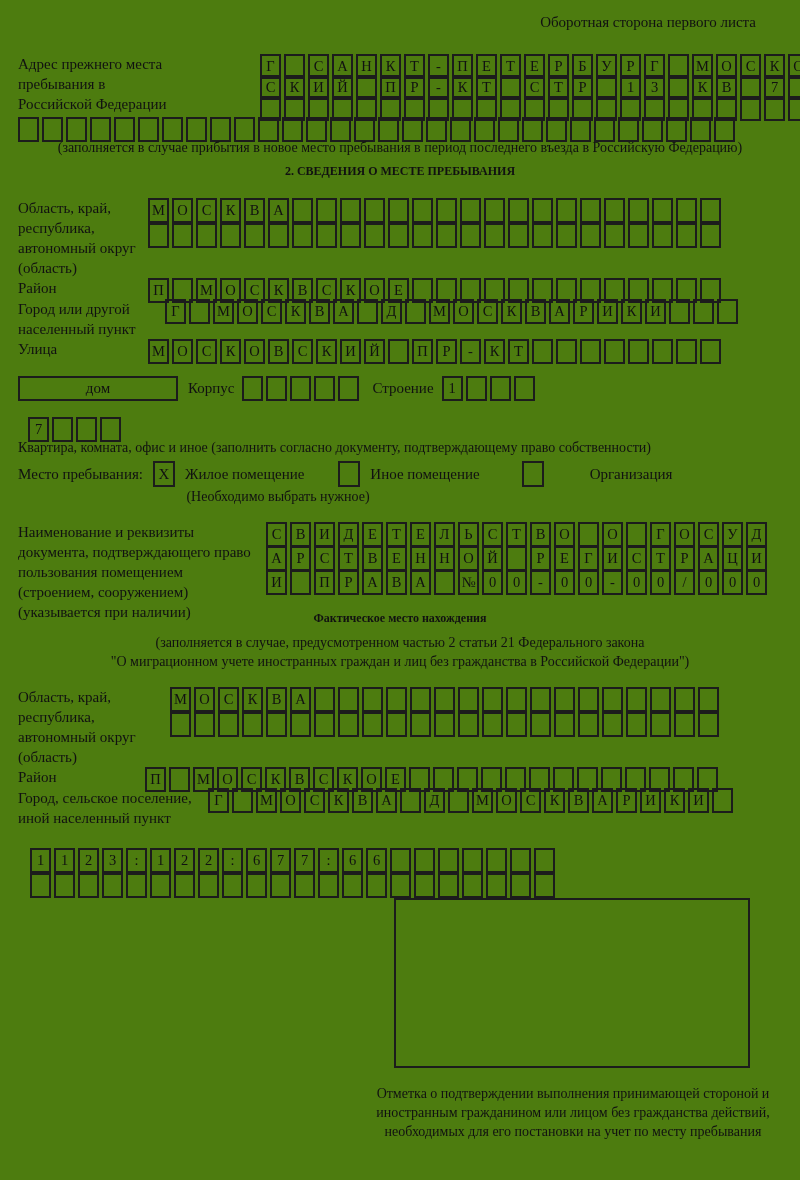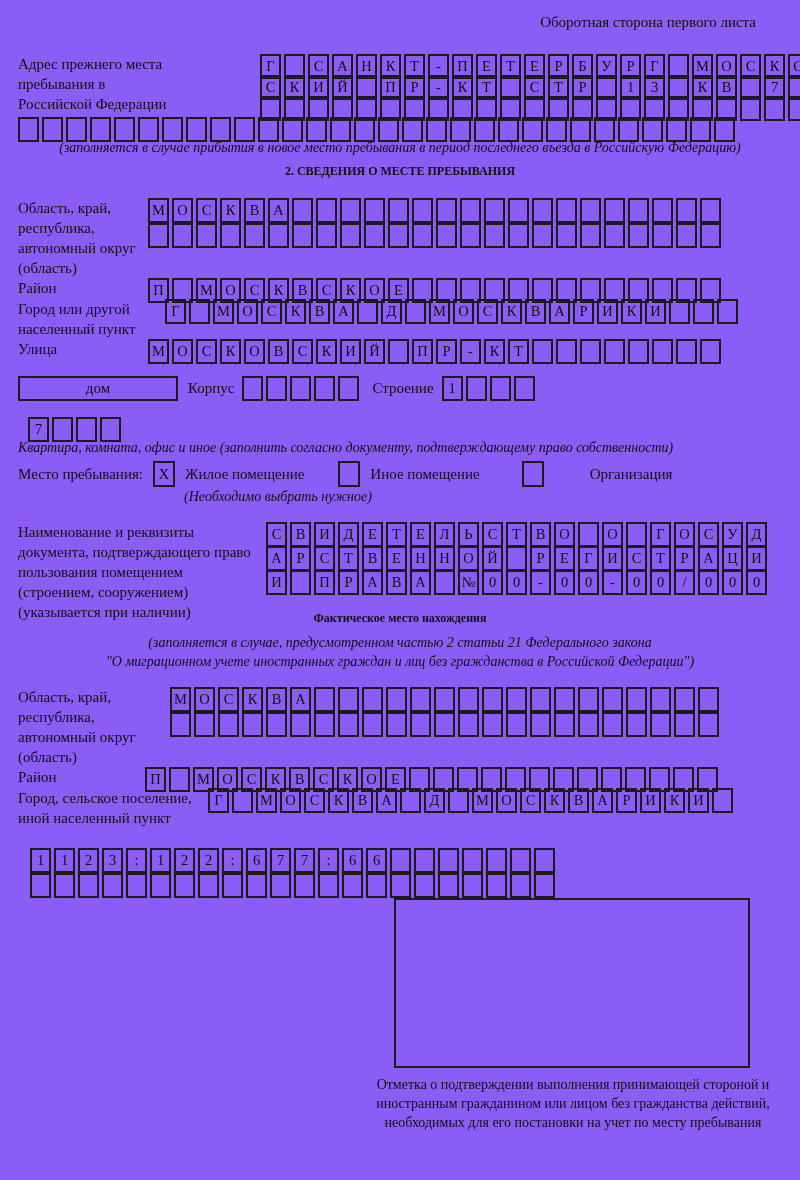--- a/index.html
+++ b/index.html
@@ -5,7 +5,7 @@
   html,body { margin:0; padding:0; background:#fff; }
   .page {
     position:relative; width:800px; height:1180px; box-sizing:border-box;
-    padding:12px 18px; background:#8b5cf6; color:#111;
+    padding:12px 18px; background:#4d7c0f; color:#111;
     font-family:"Liberation Serif","DejaVu Serif",serif; overflow:hidden;
   }
   .hdr { text-align:right; font-size:15px; line-height:20px; padding-right:26px; }

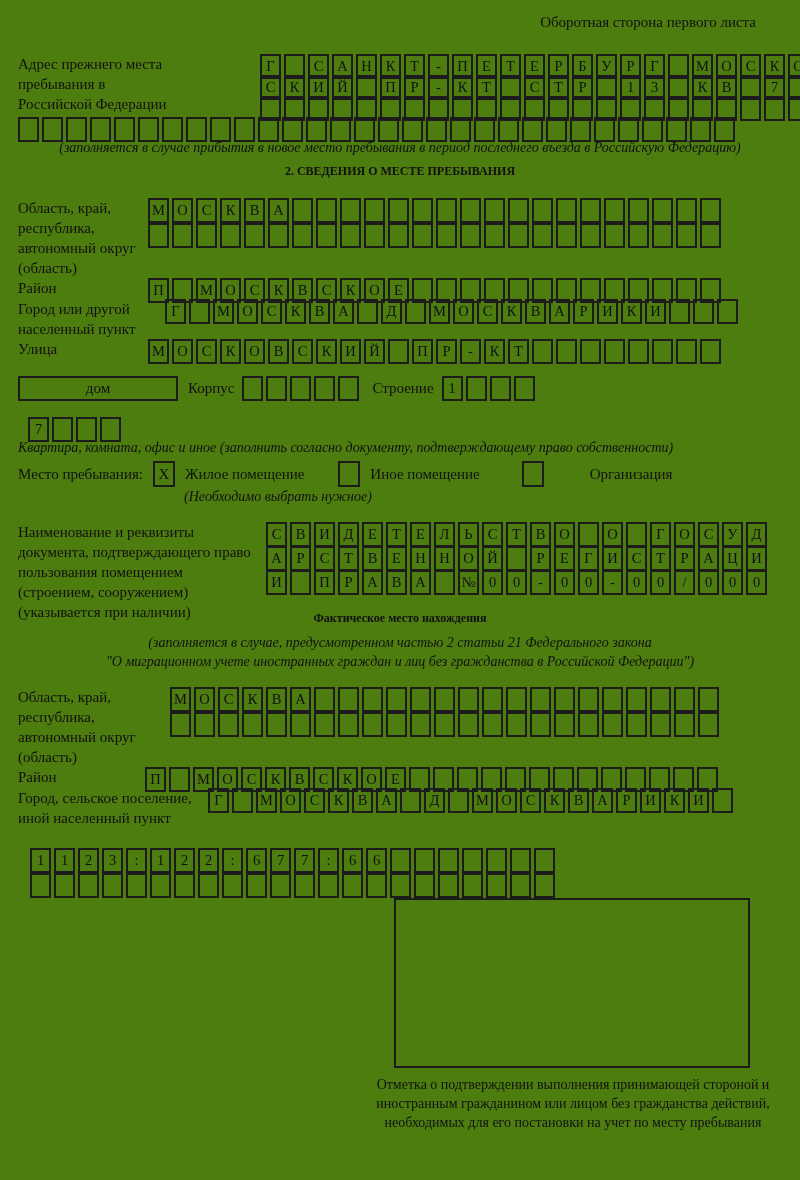--- a/index.html
+++ b/index.html
@@ -18,7 +18,7 @@
     border:2px solid #1c1c1c; margin-right:3px; vertical-align:top;
     text-align:center; font-size:14.5px; line-height:20px;
   }
-  .note { font-size:14px; line-height:19px;font-style:italic; }
+  .note { font-size:14px; line-height:19px; }
   .center { text-align:center; }
   .title { font-size:12px; font-weight:bold; line-height:21px; text-align:center; }
   .fieldbox {

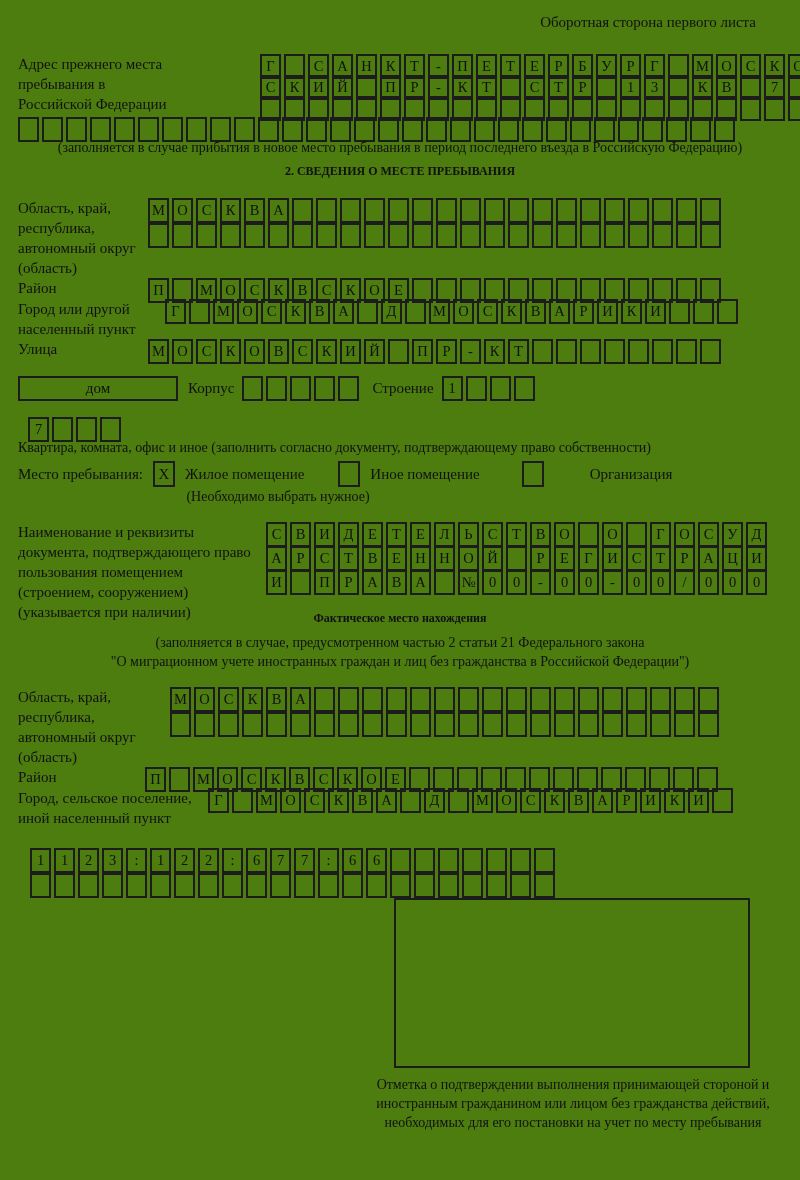--- a/index.html
+++ b/index.html
@@ -32,7 +32,7 @@
     vertical-align:middle; flex:none;
   }
   .stamp-box { box-sizing:border-box; width:356px; height:170px; border:2px solid #1c1c1c; margin-left:376px; }
-  .stamp-note { width:410px; margin-left:350px; text-align:center; font-size:14px; line-height:19px; margin-top:7px; }
+  .stamp-note { width:410px; margin-left:350px; text-align:center; font-size:14px; line-height:19px; margin-top:16px; }
   .mt2{margin-top:16px;} .mt4{margin-top:4px;}
   .gap12{width:12px; flex:none;} .gap10{width:10px; flex:none;} .gap8{width:8px; flex:none;}
 </style>

